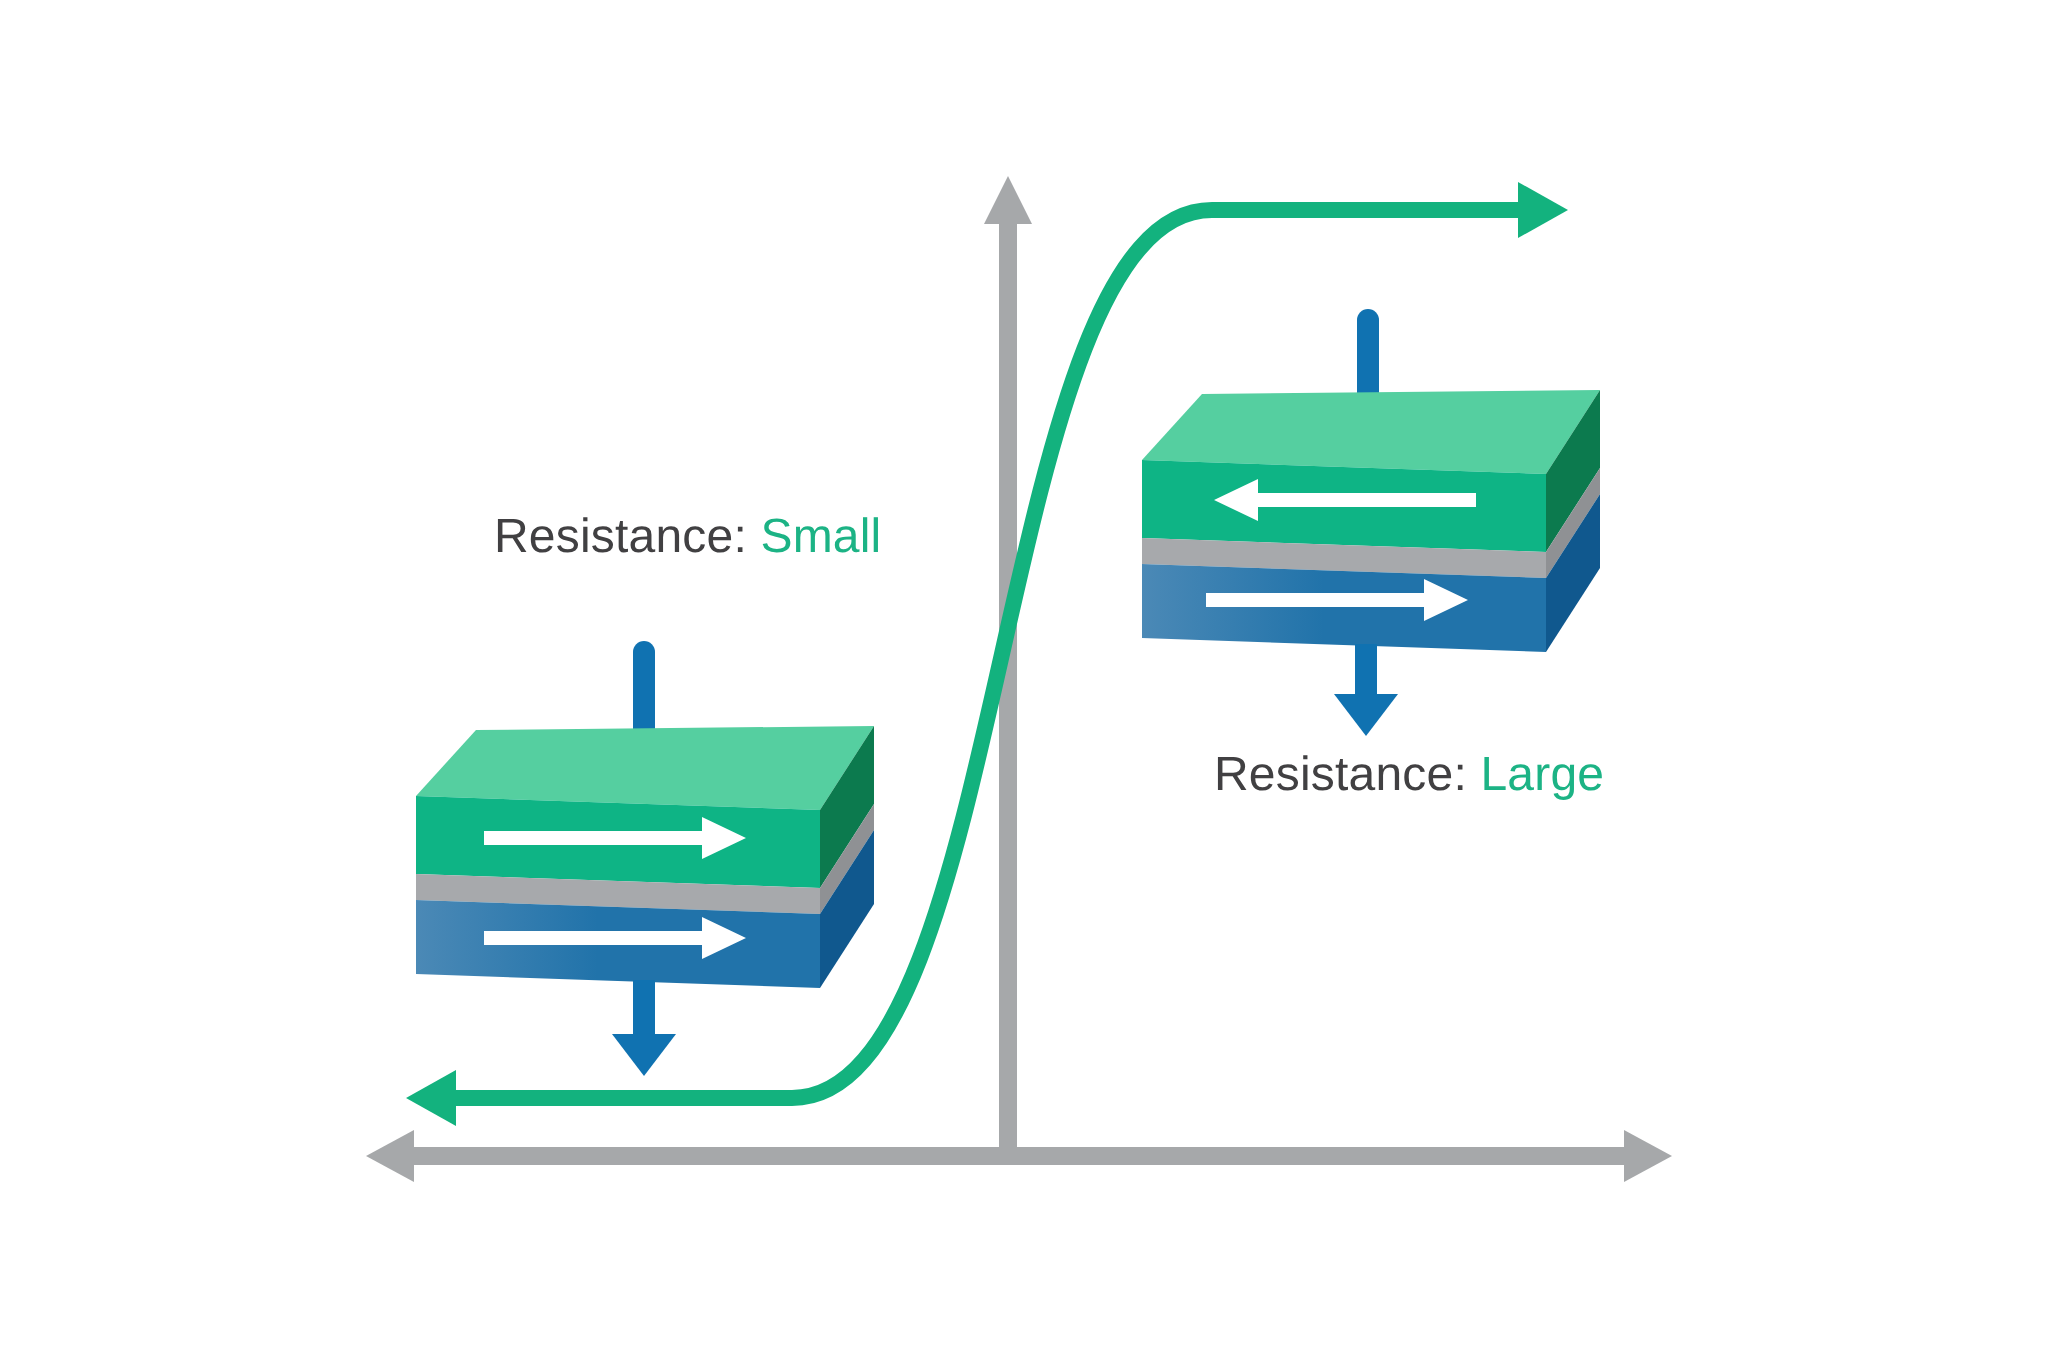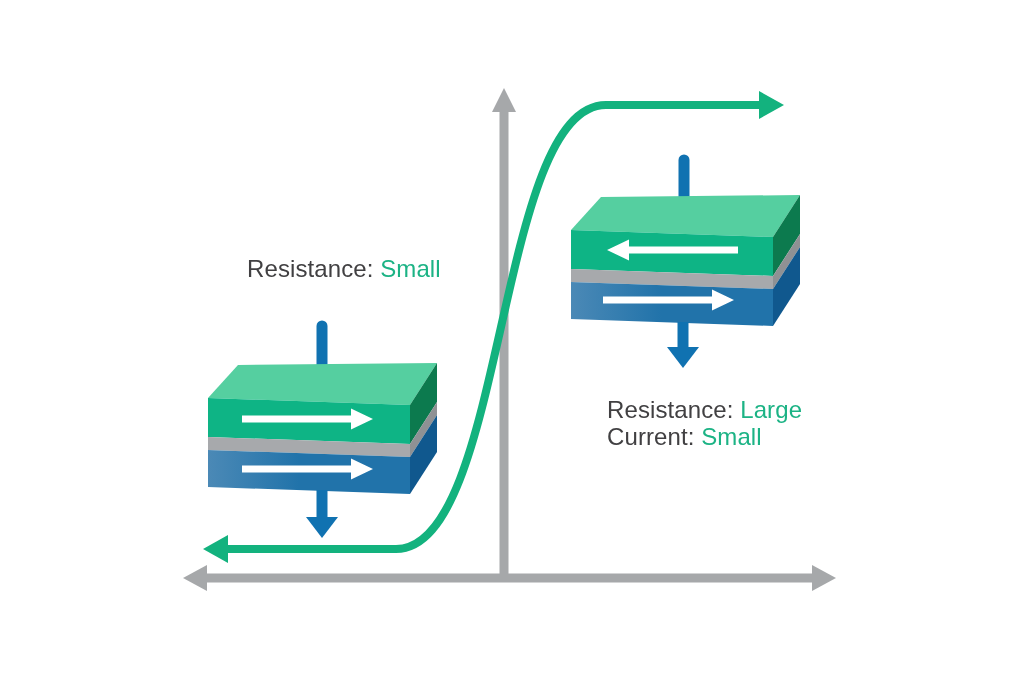--- a/index.html
+++ b/index.html
@@ -105,7 +105,7 @@
     <div><span class="cap-label">Resistance:</span><span class="cap-value">Small</span></div>
   </div>
 
-  <div class="caption" style="left:607px;top:396px;">
+  <div class="caption" style="left:607px;top:374px;">
     <div><span class="cap-label">Resistance:</span><span class="cap-value">Large</span></div>
     <div><span class="cap-label">Current:</span><span class="cap-value">Small</span></div>
   </div>

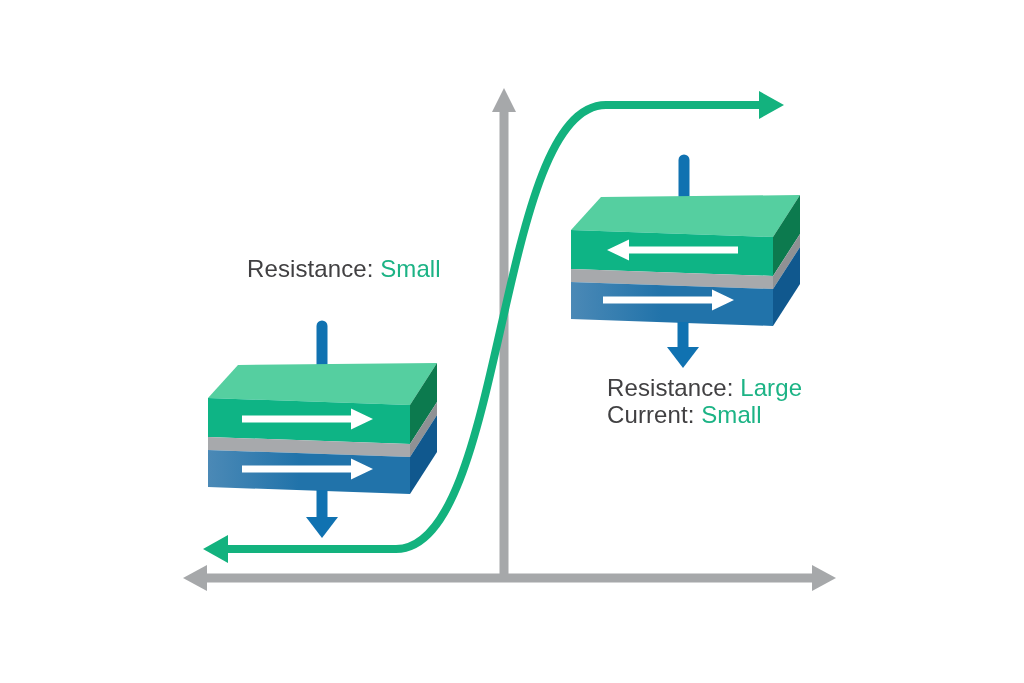--- a/index.html
+++ b/index.html
@@ -107,7 +107,6 @@
 
   <div class="caption" style="left:607px;top:374px;">
     <div><span class="cap-label">Resistance:</span><span class="cap-value">Large</span></div>
-    <div><span class="cap-label">Current:</span><span class="cap-value">Small</span></div>
   </div>
 
 </div>

